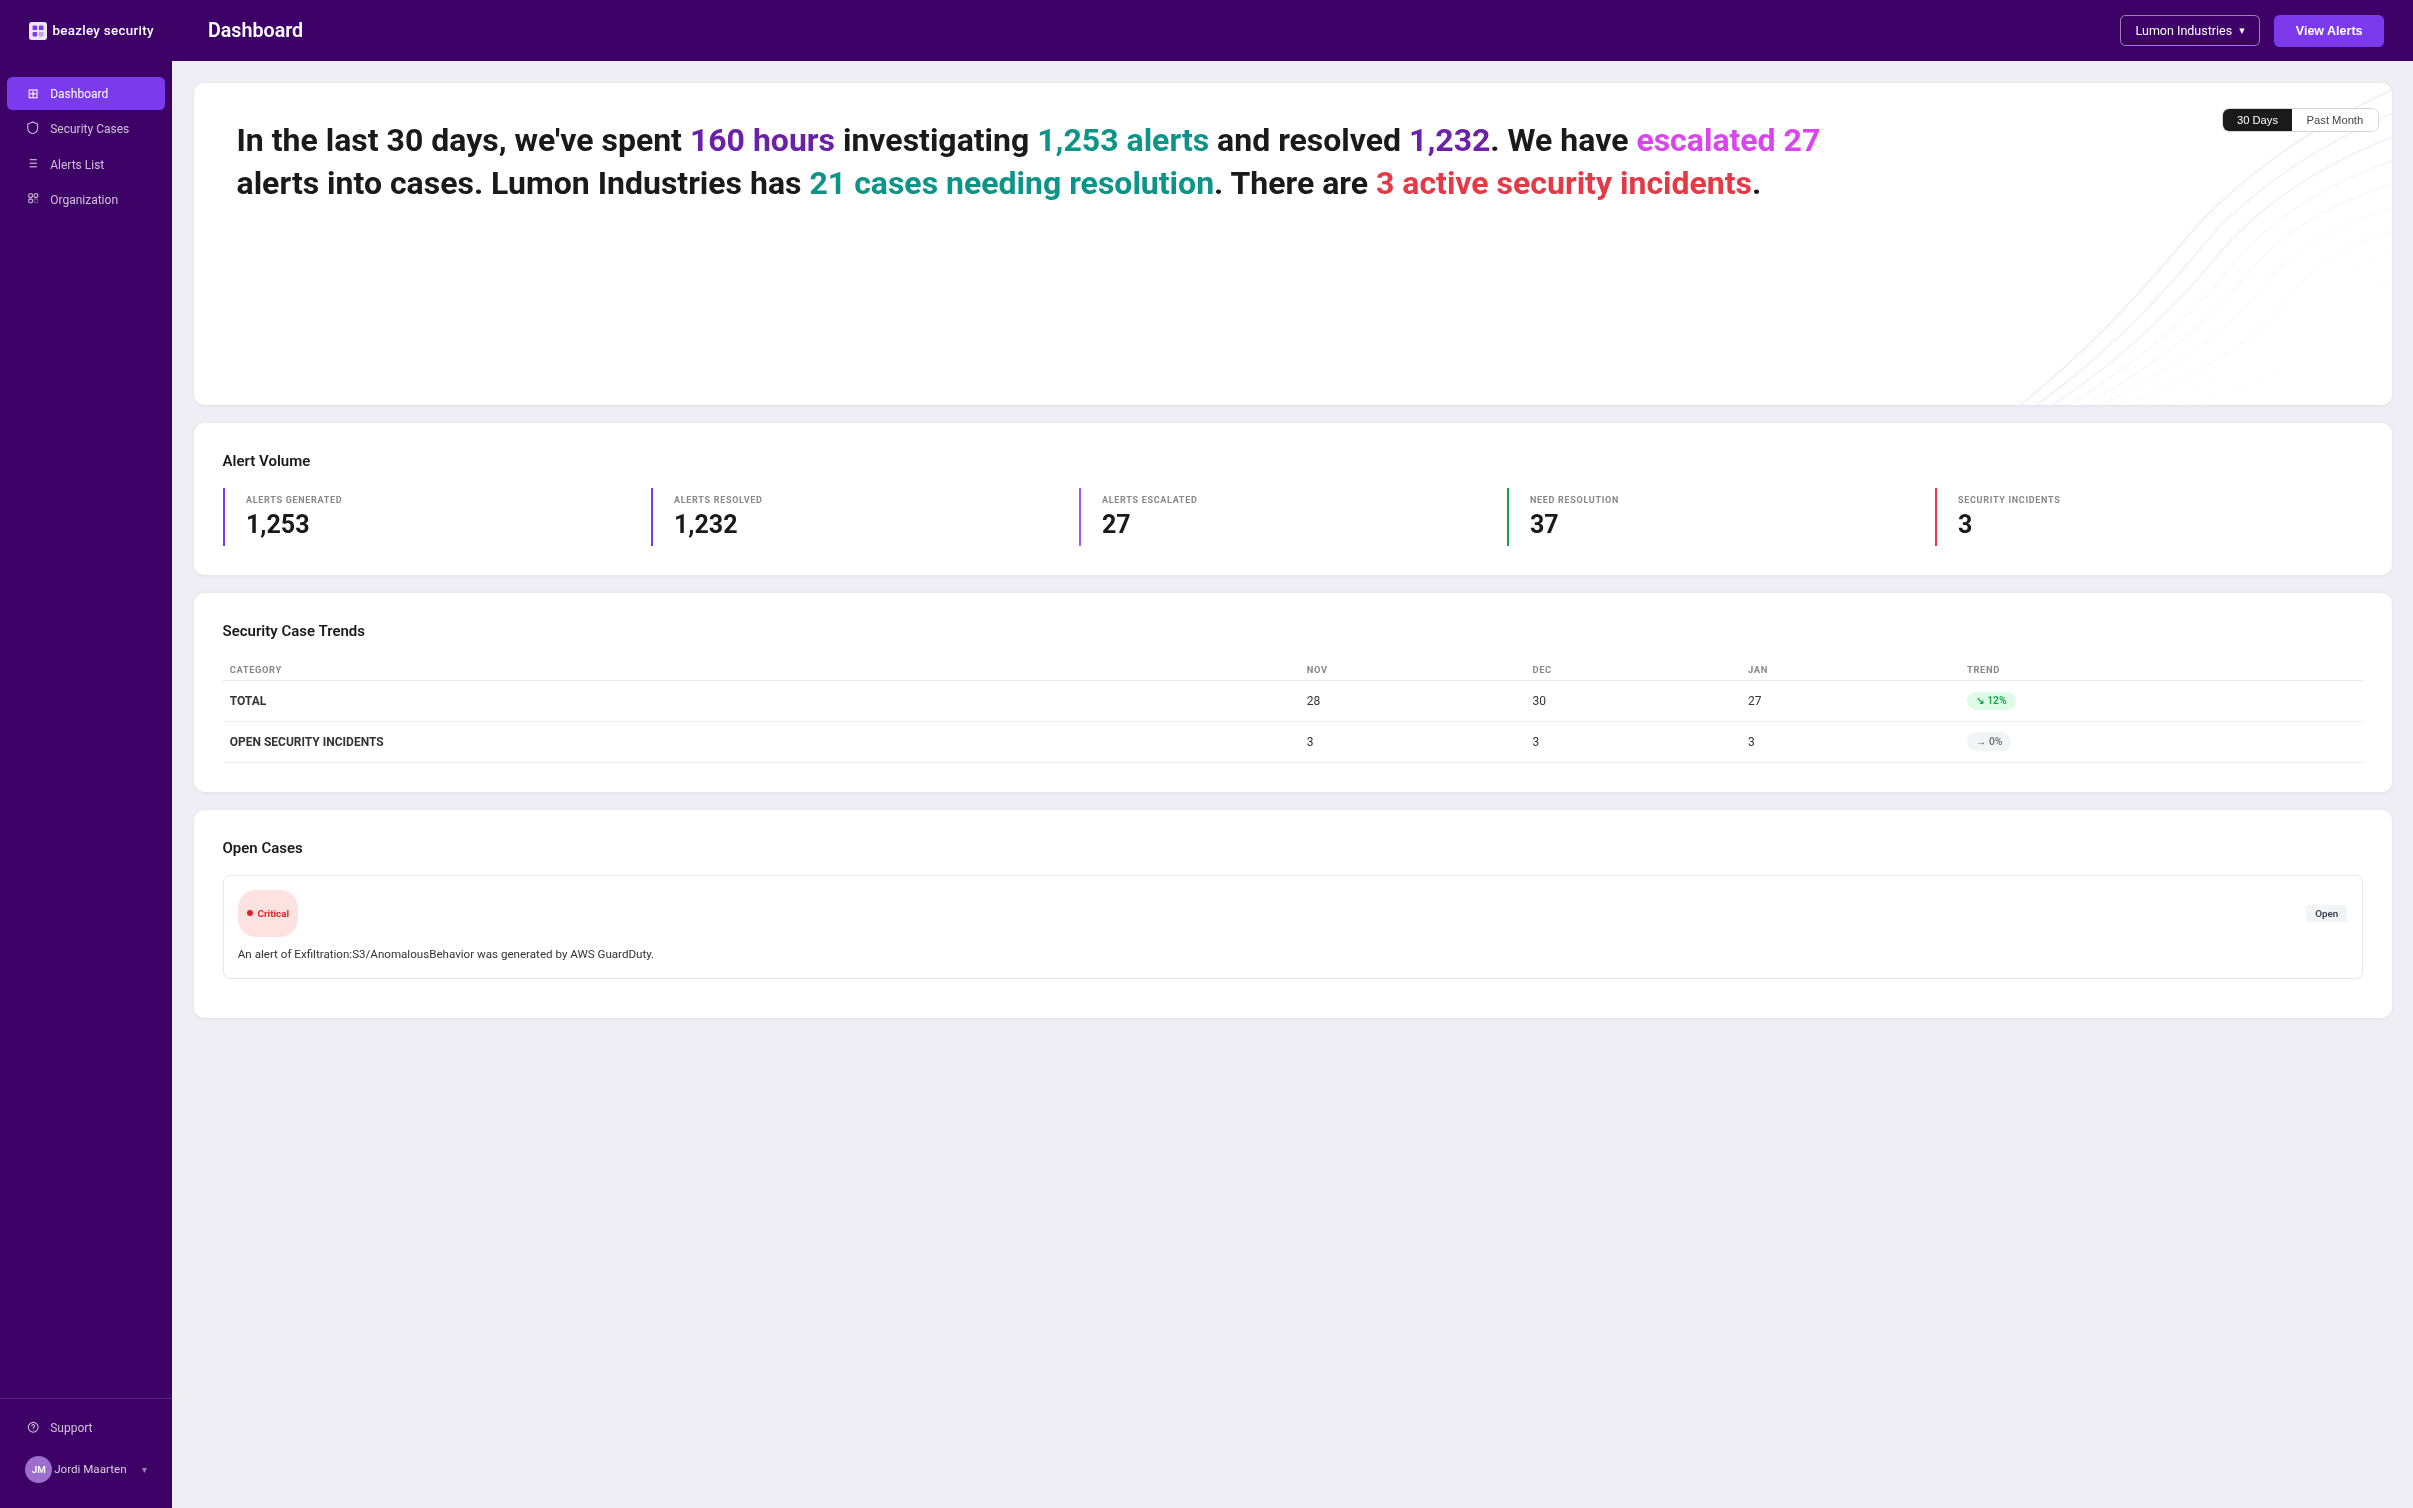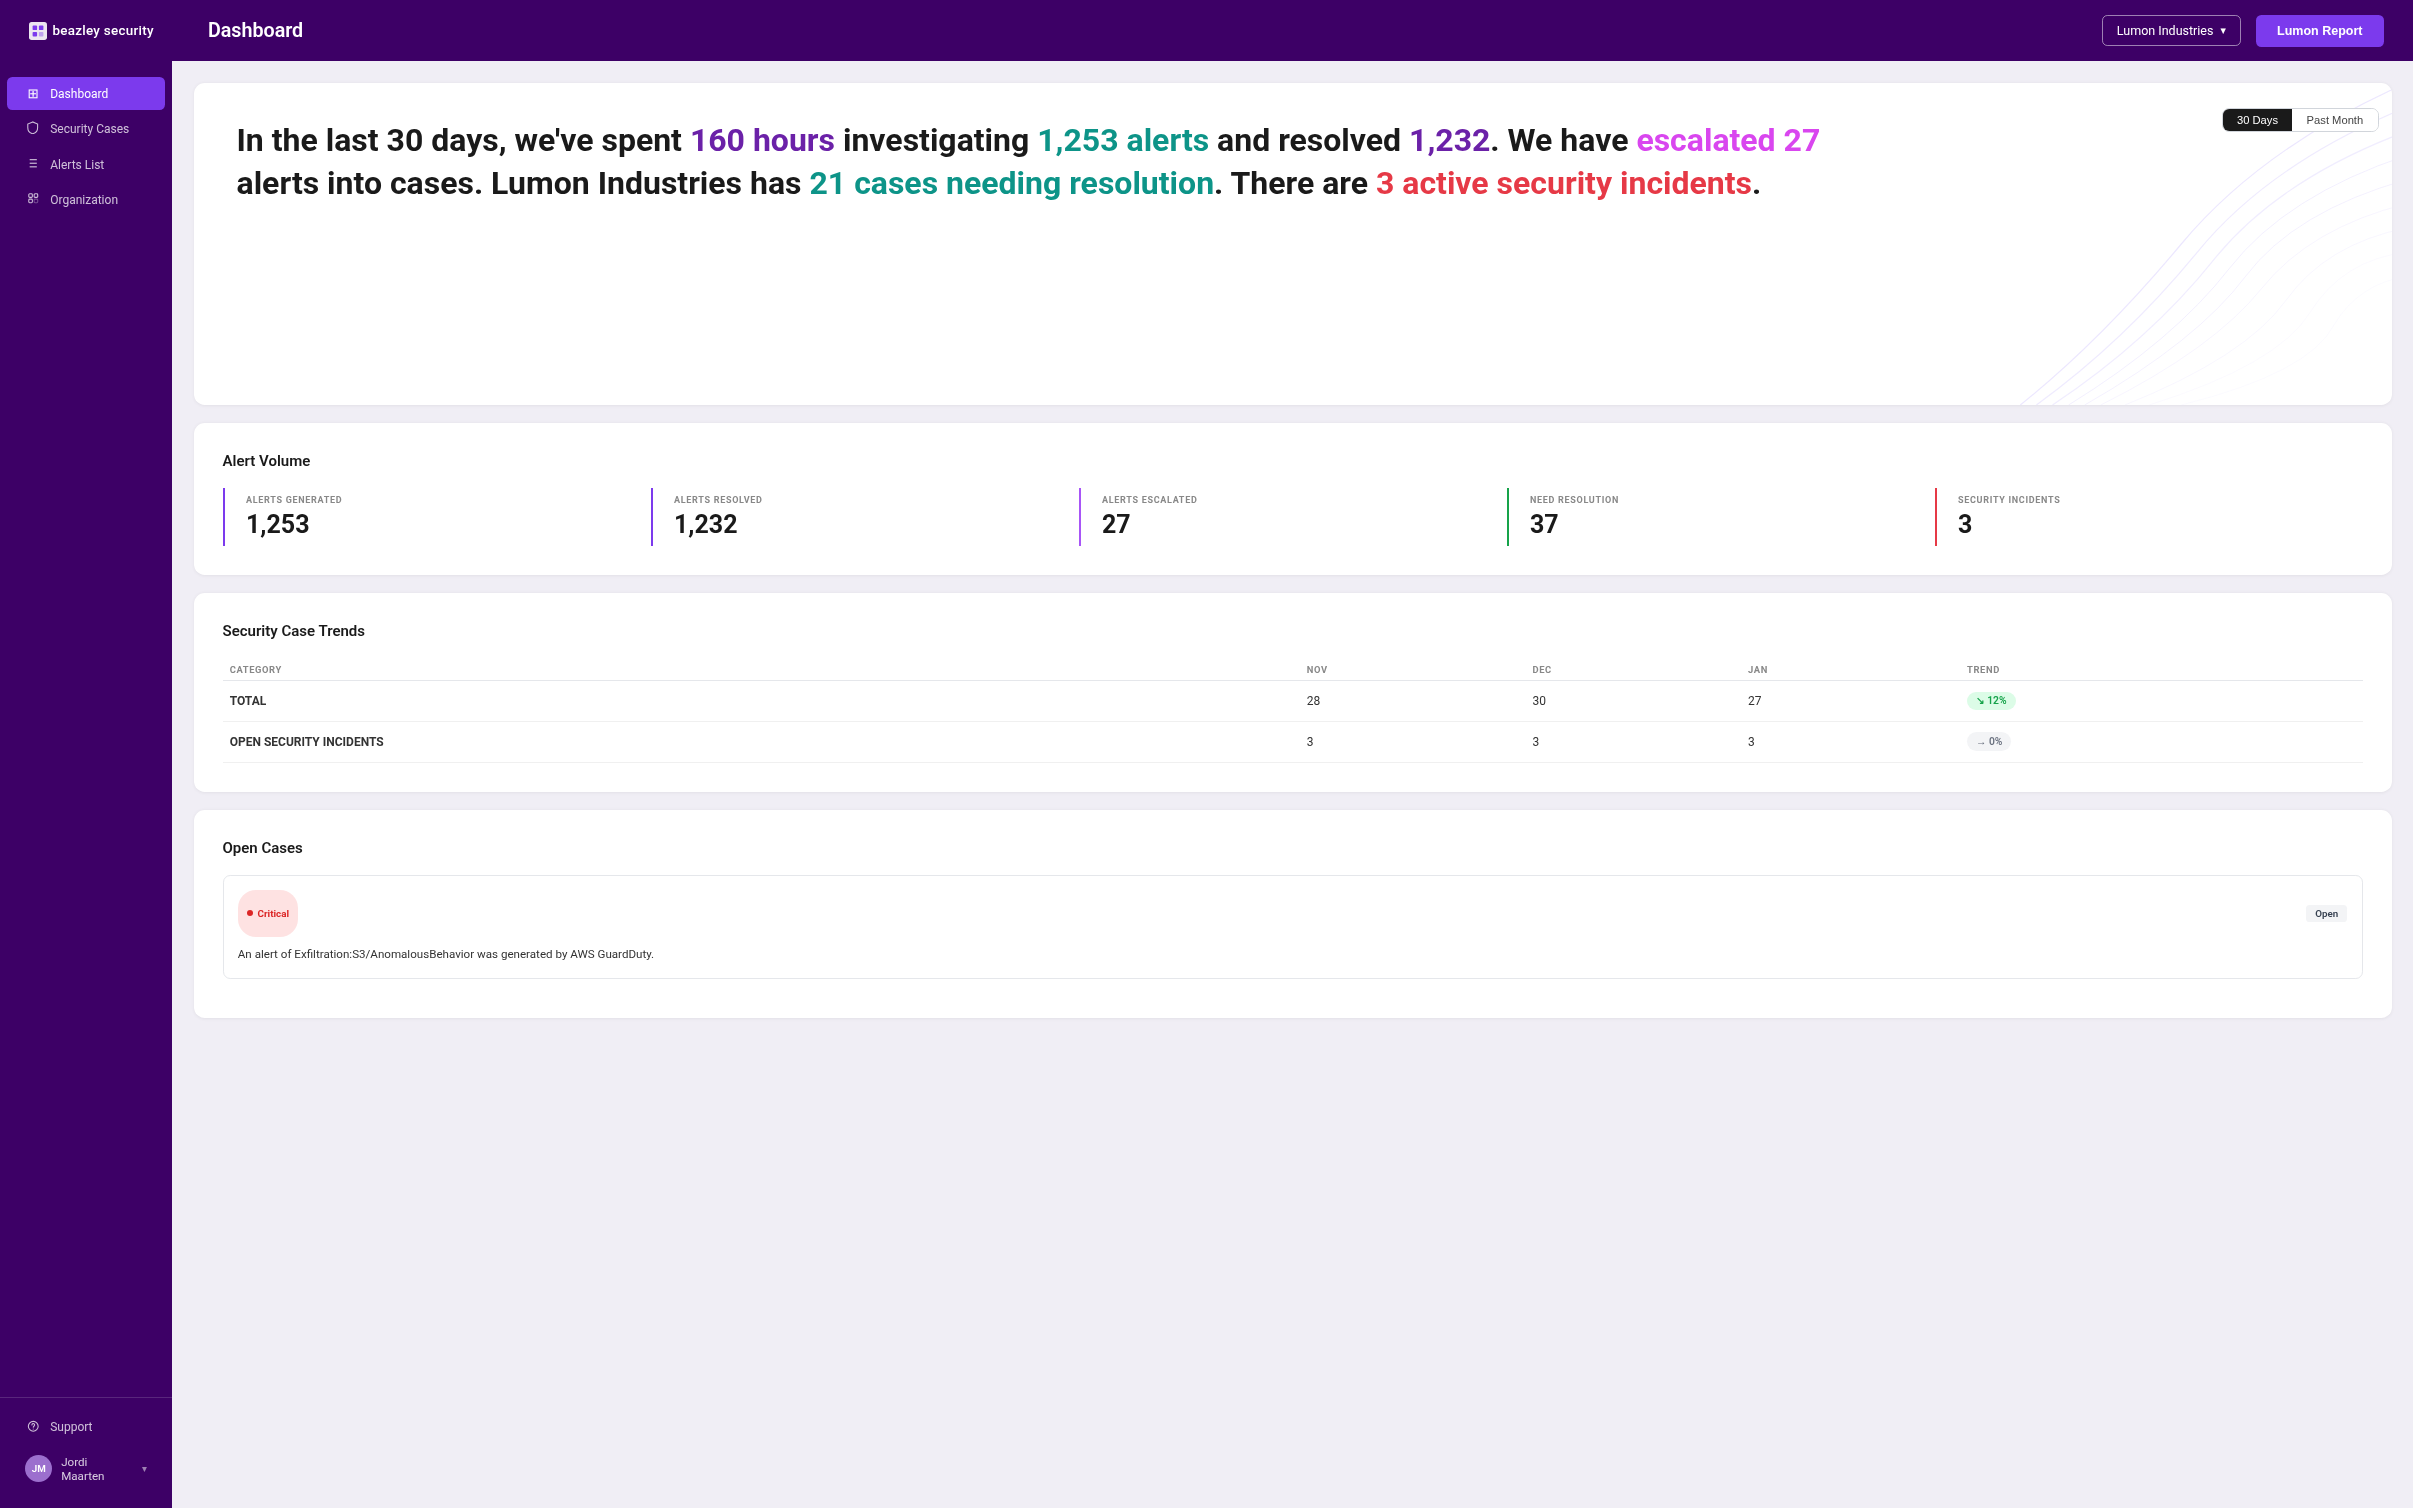--- a/index.html
+++ b/index.html
@@ -353,7 +353,7 @@
       <span>Lumon Industries</span>
       <span class="chevron-down">▾</span>
     </div>
-    <button class="view-report-btn">Lumon Report</button>
+    <button class="view-report-btn">View Alerts</button>
   </div>
 </nav>
 

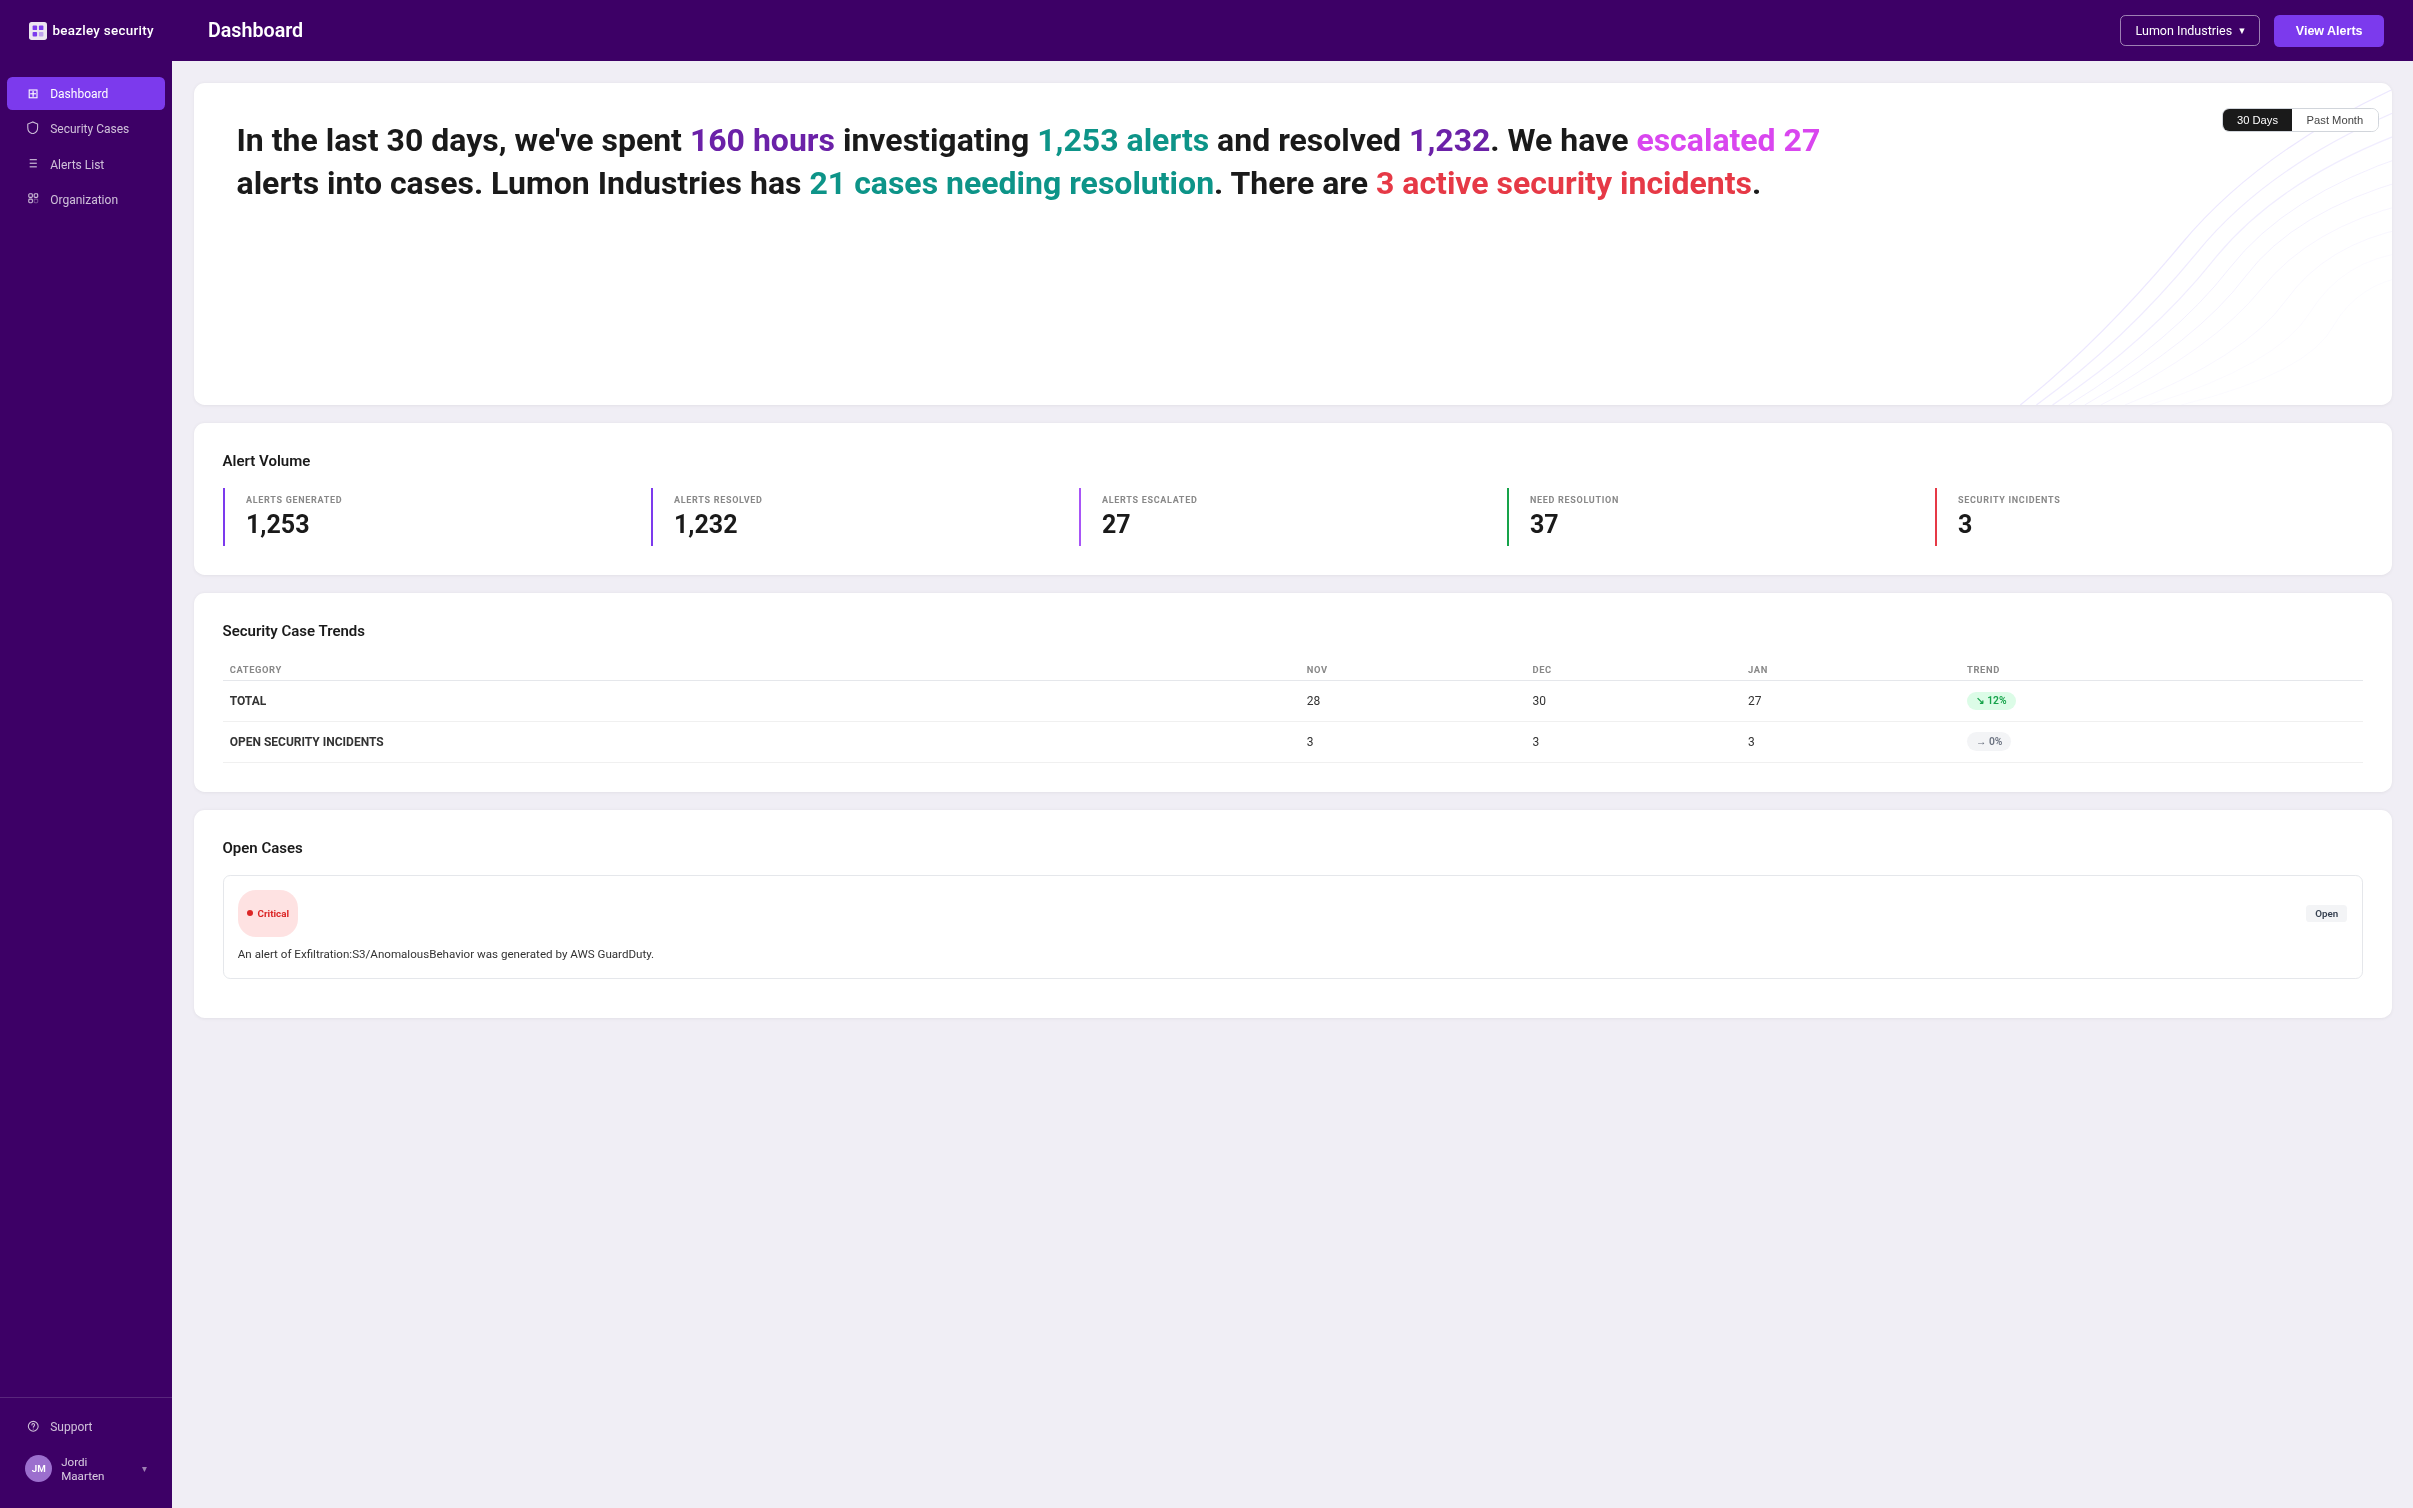--- a/index.html
+++ b/index.html
@@ -106,7 +106,7 @@
     .user-item {
       display: flex;
       align-items: center;
-      gap: 9px;
+      gap: 2px;
       padding: 9px 18px;
       color: rgba(255,255,255,0.8);
       font-size: 11.6px;

